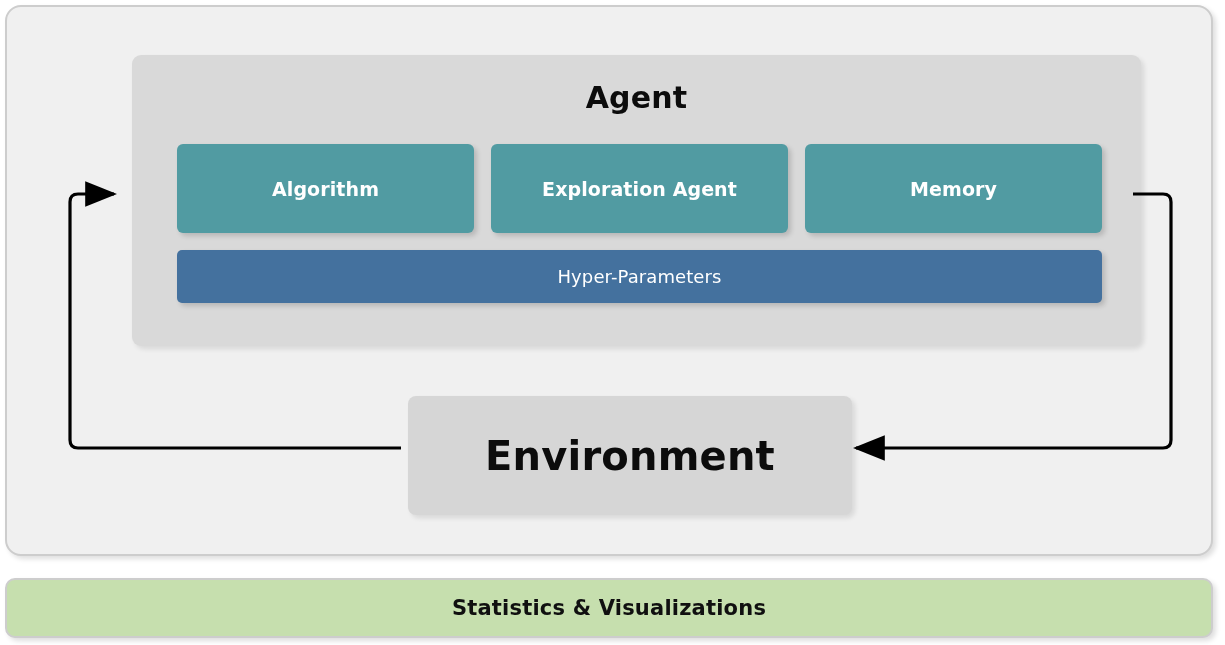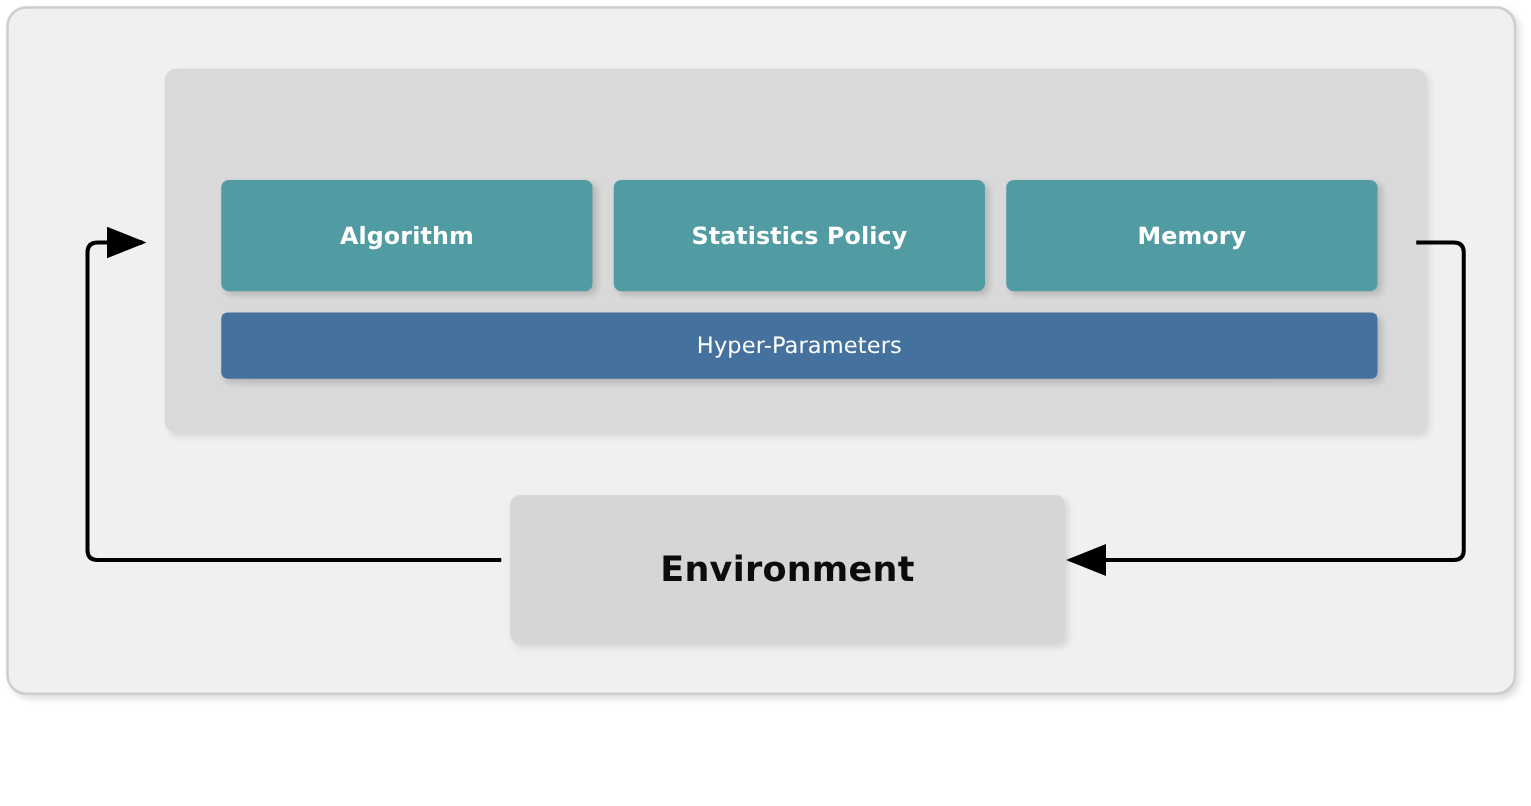--- a/index.html
+++ b/index.html
@@ -157,6 +157,7 @@
   <div class="outer-panel">
 
     <div class="agent-panel">
+      <div class="agent-title">Agent</div>
 
       <div class="component-row">
         <div class="component-box">Algorithm</div>

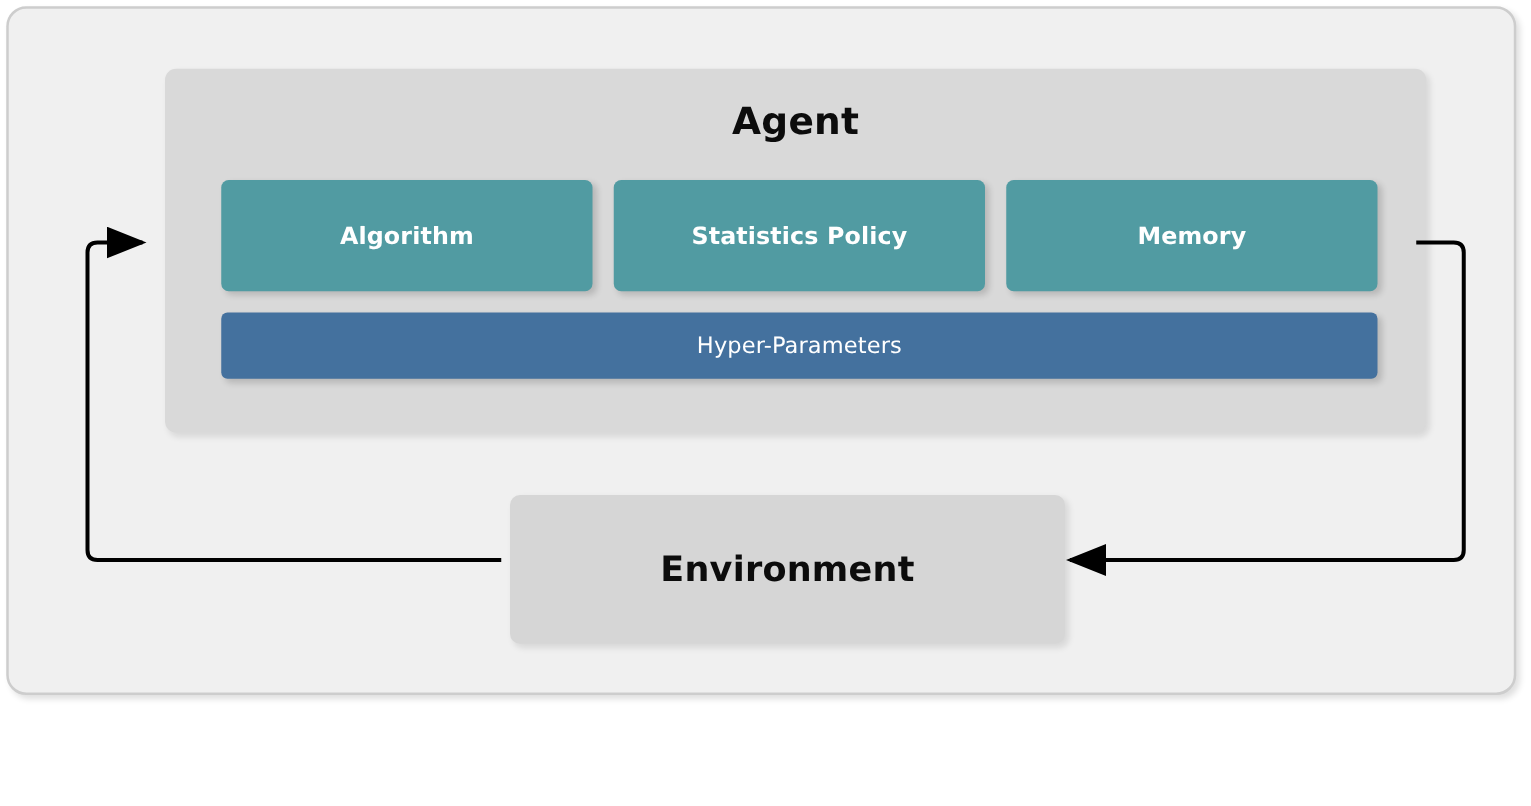--- a/index.html
+++ b/index.html
@@ -161,7 +161,7 @@
 
       <div class="component-row">
         <div class="component-box">Algorithm</div>
-        <div class="component-box">Statistics Policy</div>
+        <div class="component-box">Exploration Agent</div>
         <div class="component-box">Memory</div>
       </div>
 

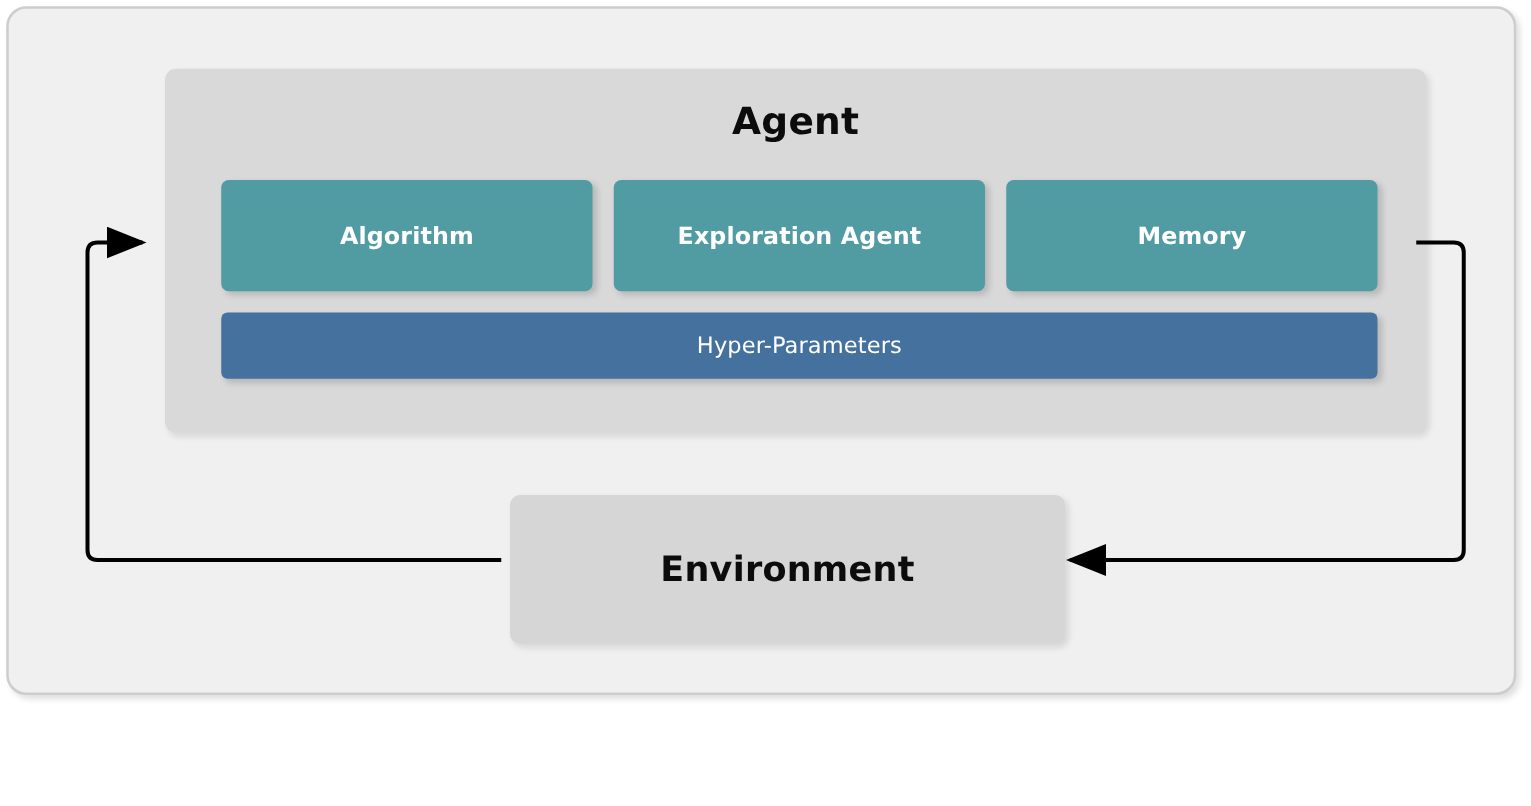--- a/index.html
+++ b/index.html
@@ -111,7 +111,7 @@
     display: flex;
     align-items: center;
     justify-content: center;
-    font-size: 28px;
+    font-size: 40px;
     font-weight: bold;
     color: #0c0c0c;
     box-shadow: 3px 3px 5px rgba(0,0,0,0.10);

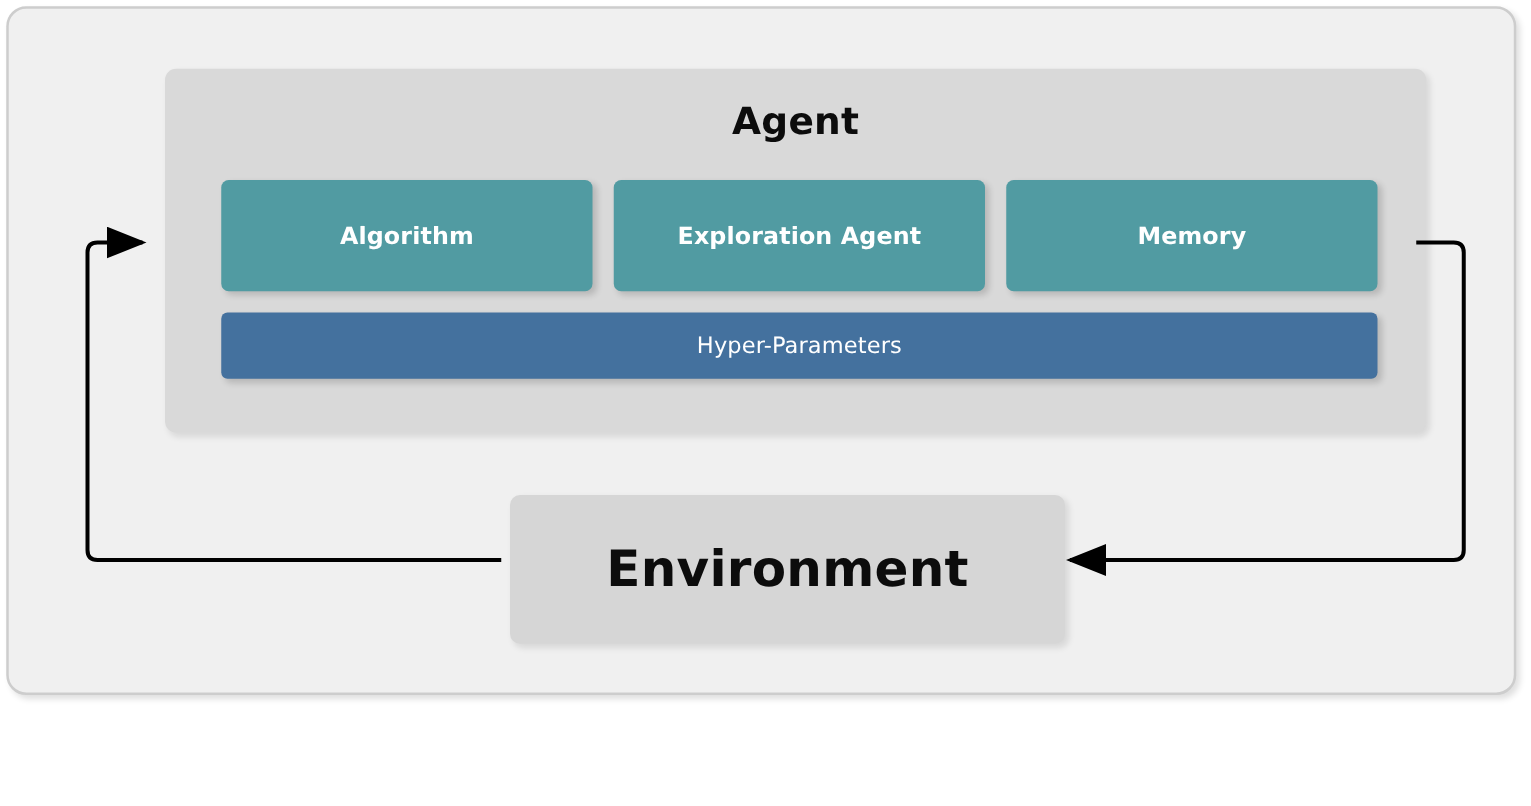--- a/index.html
+++ b/index.html
@@ -186,6 +186,7 @@
     <path d="M 1133 194 L 1163 194 Q 1171 194 1171 202 L 1171 440 Q 1171 448 1163 448 L 856 448" fill="none" stroke="#000000" stroke-width="3.2" marker-end="url(#arrow-left)"></path>
   </svg>
 
+  <div class="stats-bar">Statistics &amp; Visualizations</div>
 
 </div>
 

